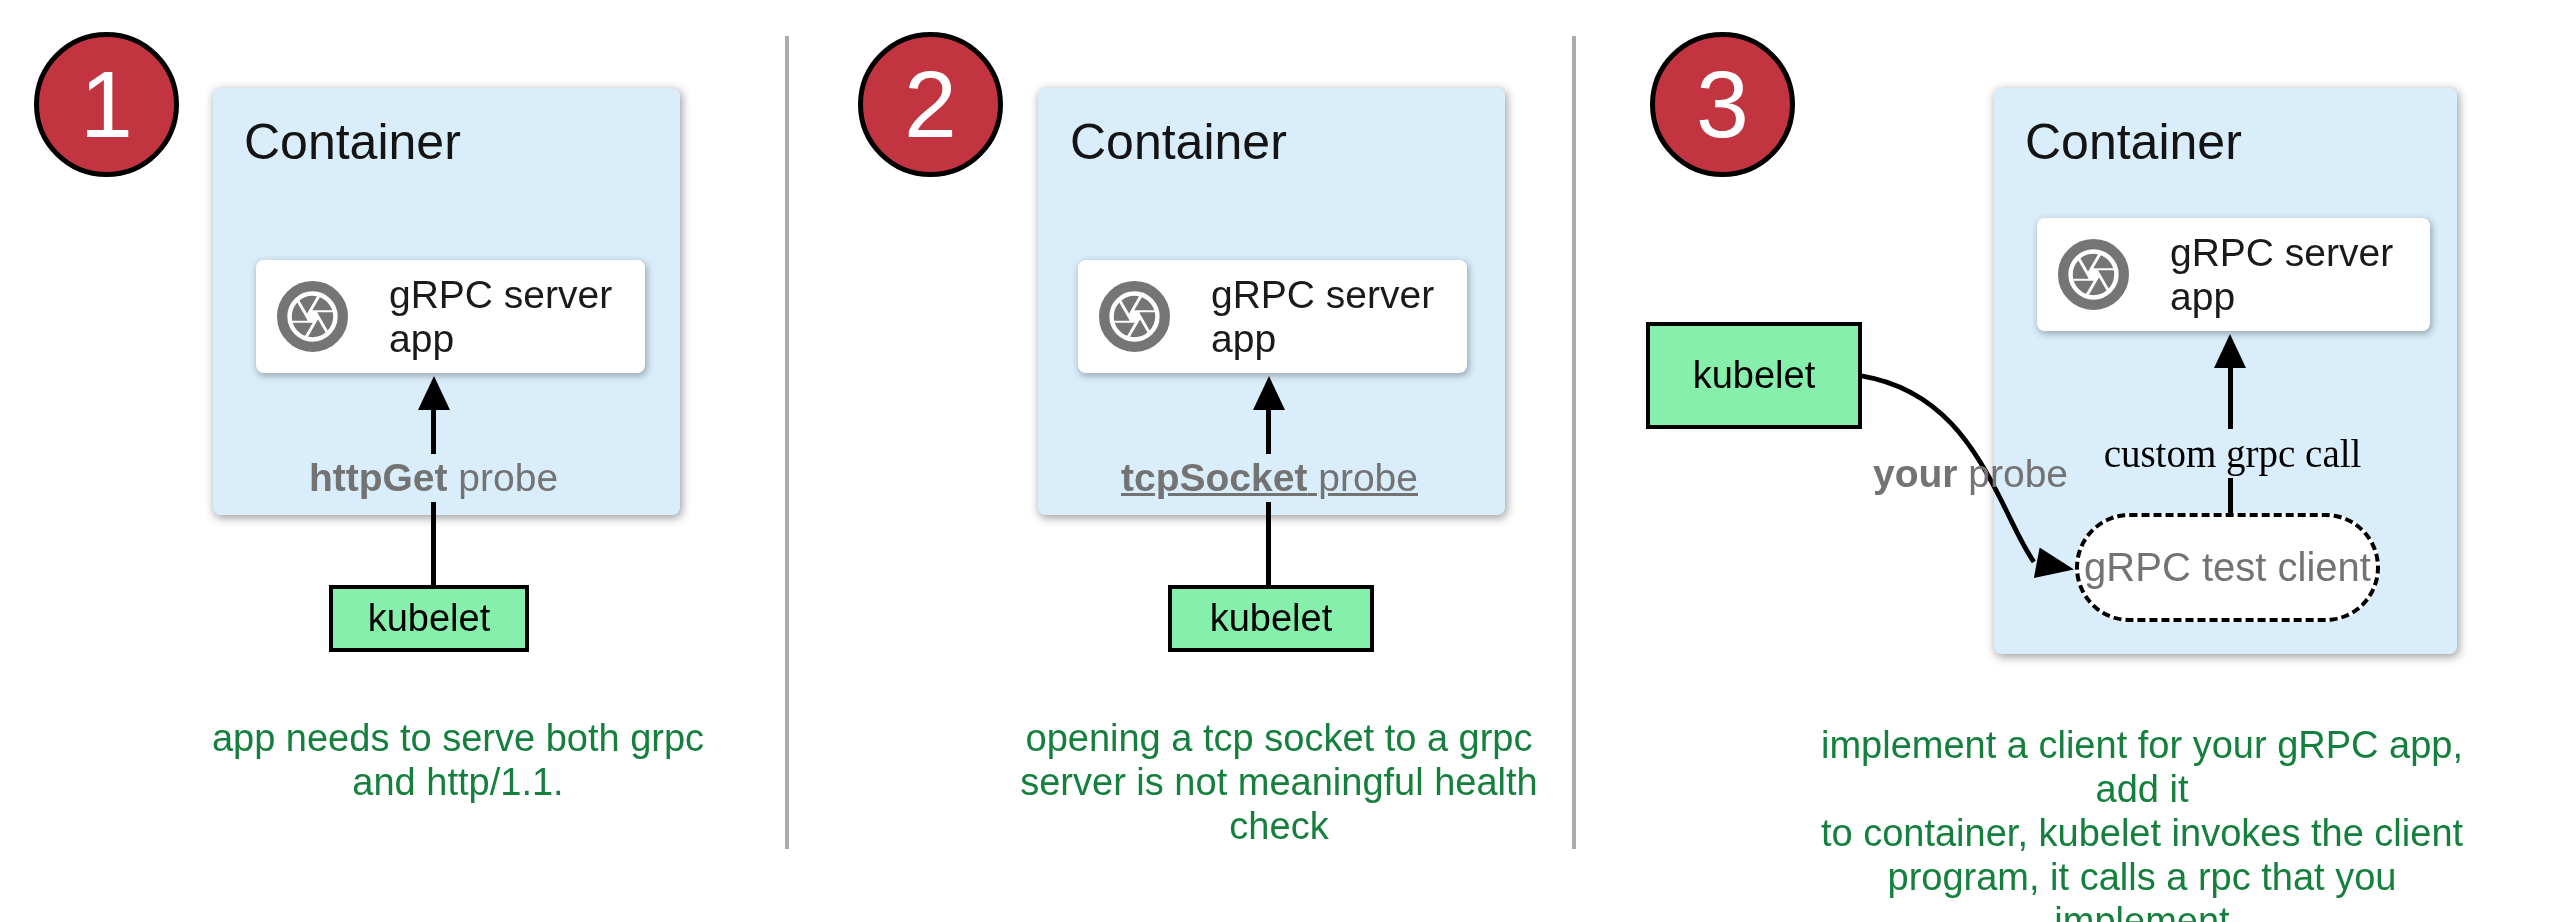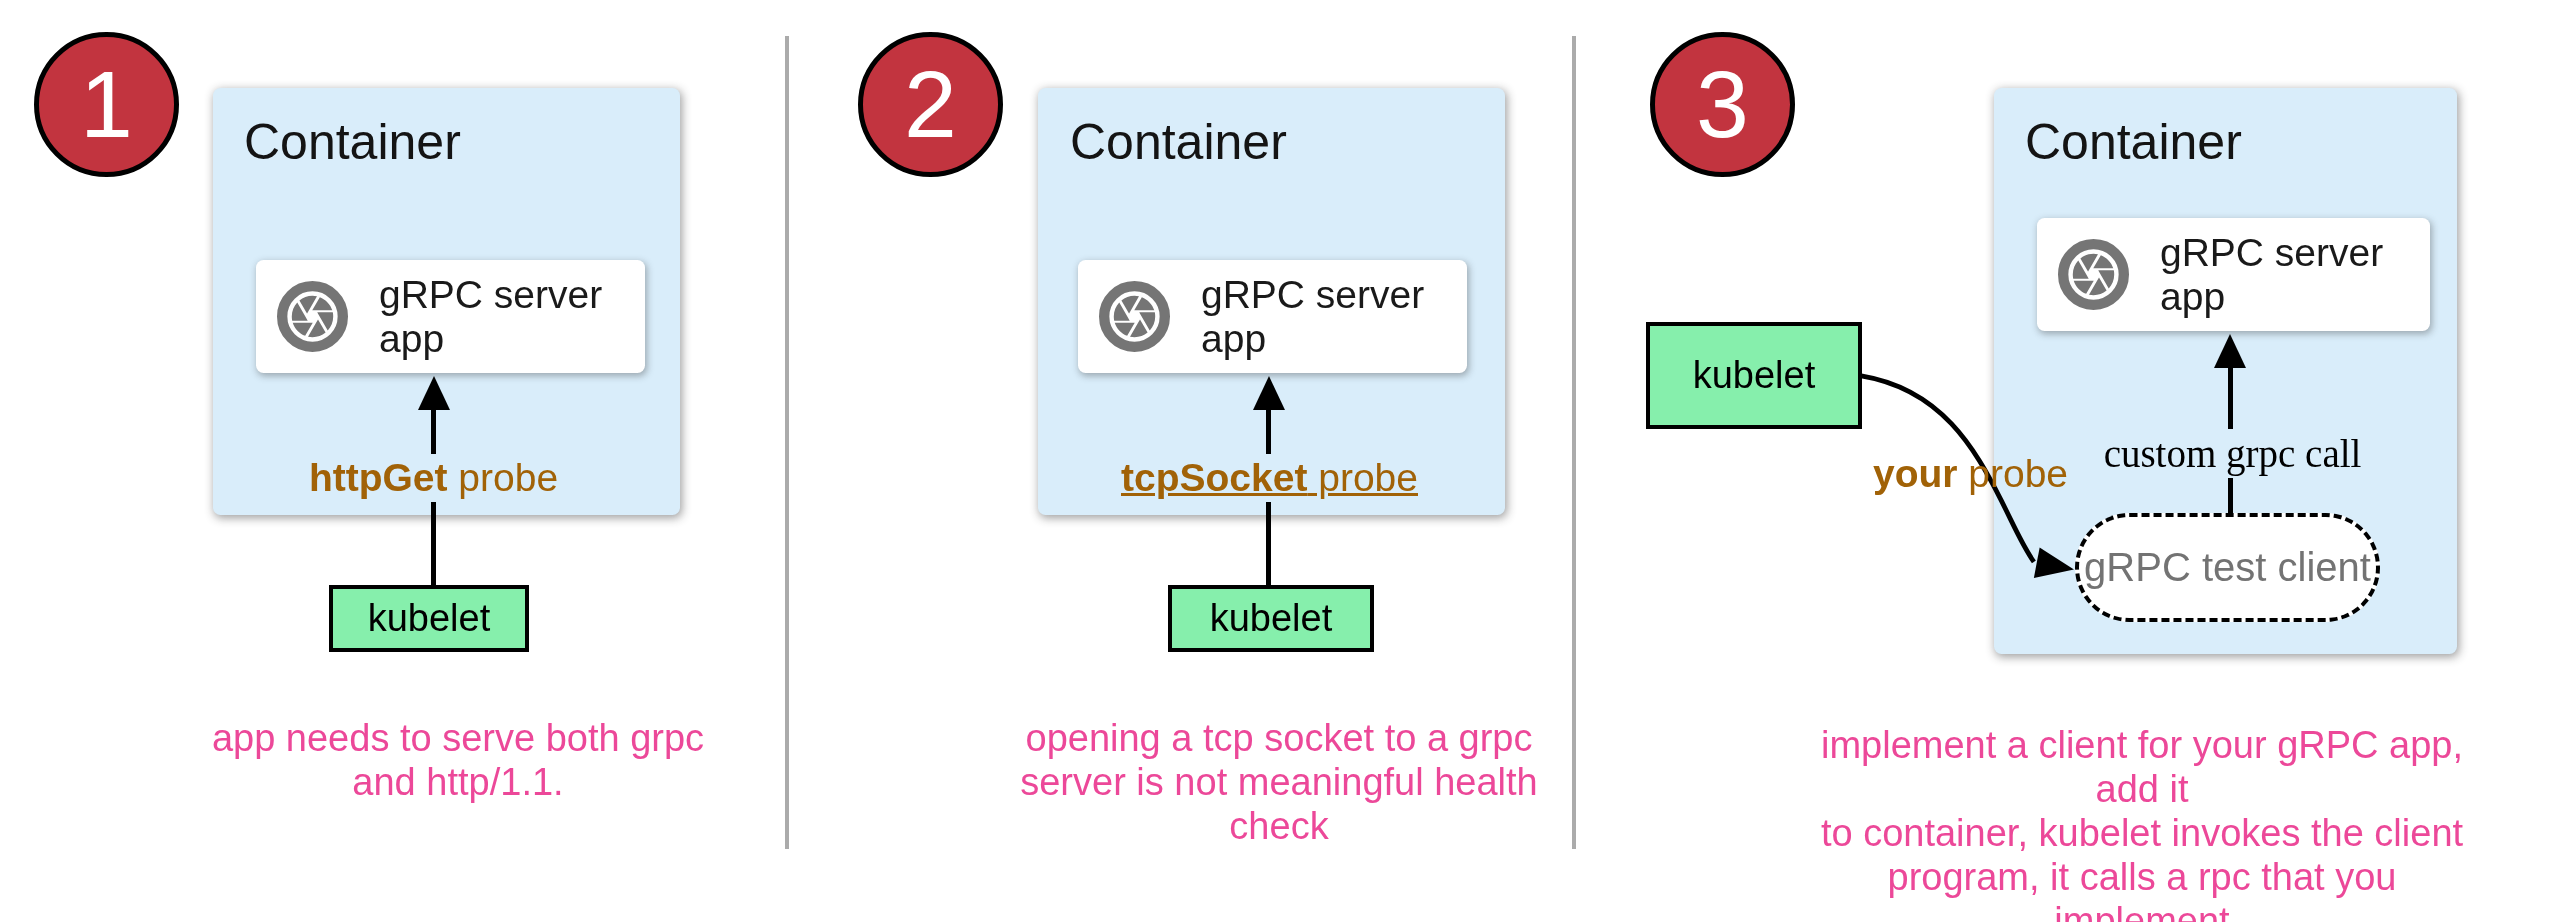--- a/index.html
+++ b/index.html
@@ -46,7 +46,7 @@
     display: flex;
     align-items: center;
     padding-left: 21px;
-    gap: 31px;
+    gap: 41px;
     font-size: 39px;
     color: #1a1a1a;
     box-sizing: border-box;

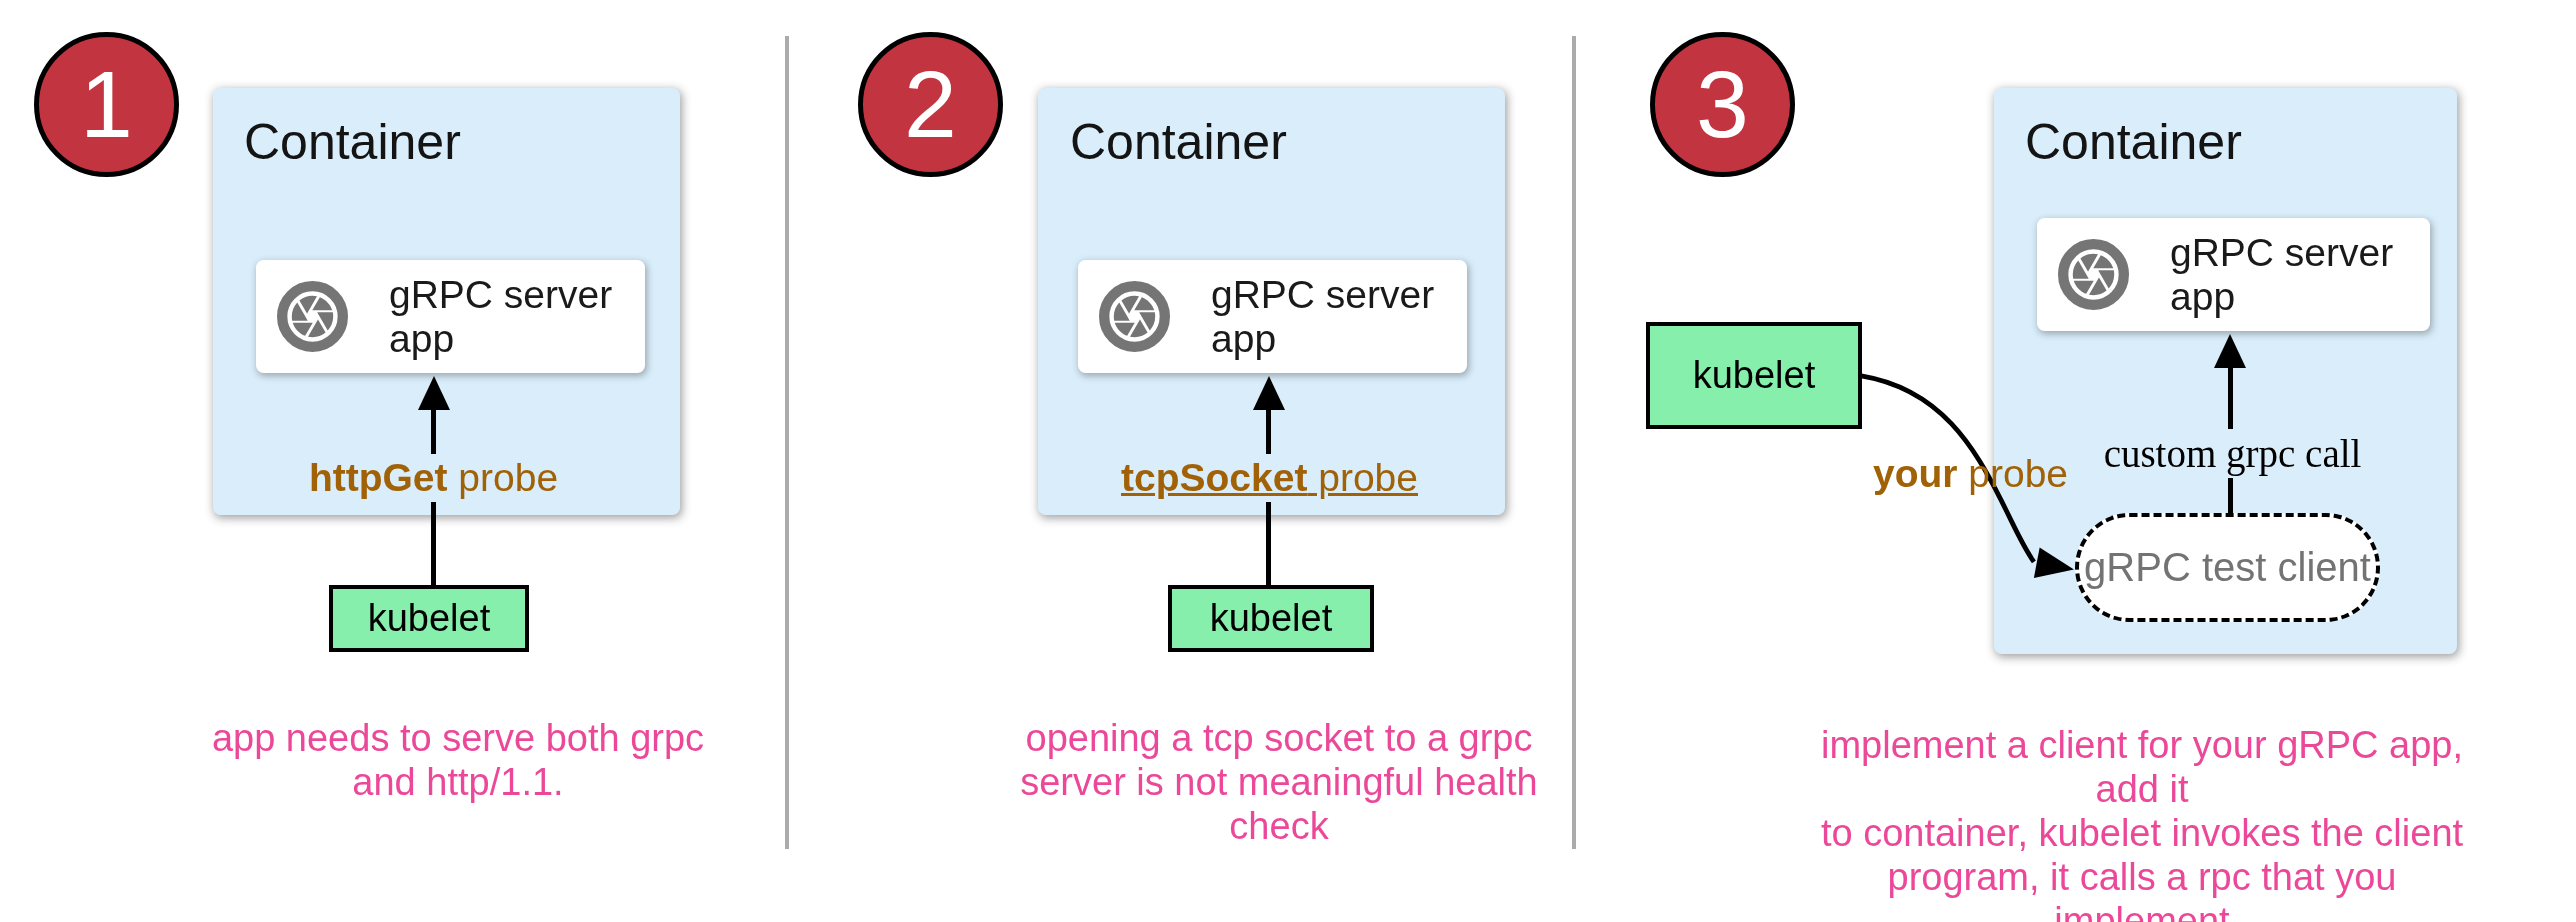--- a/index.html
+++ b/index.html
@@ -77,7 +77,7 @@
     position: absolute;
     font-size: 39px;
     text-align: center;
-    color: #a16207;
+    color: #737373;
     background: #d9edfa;
     padding: 1.9px 0;
   }

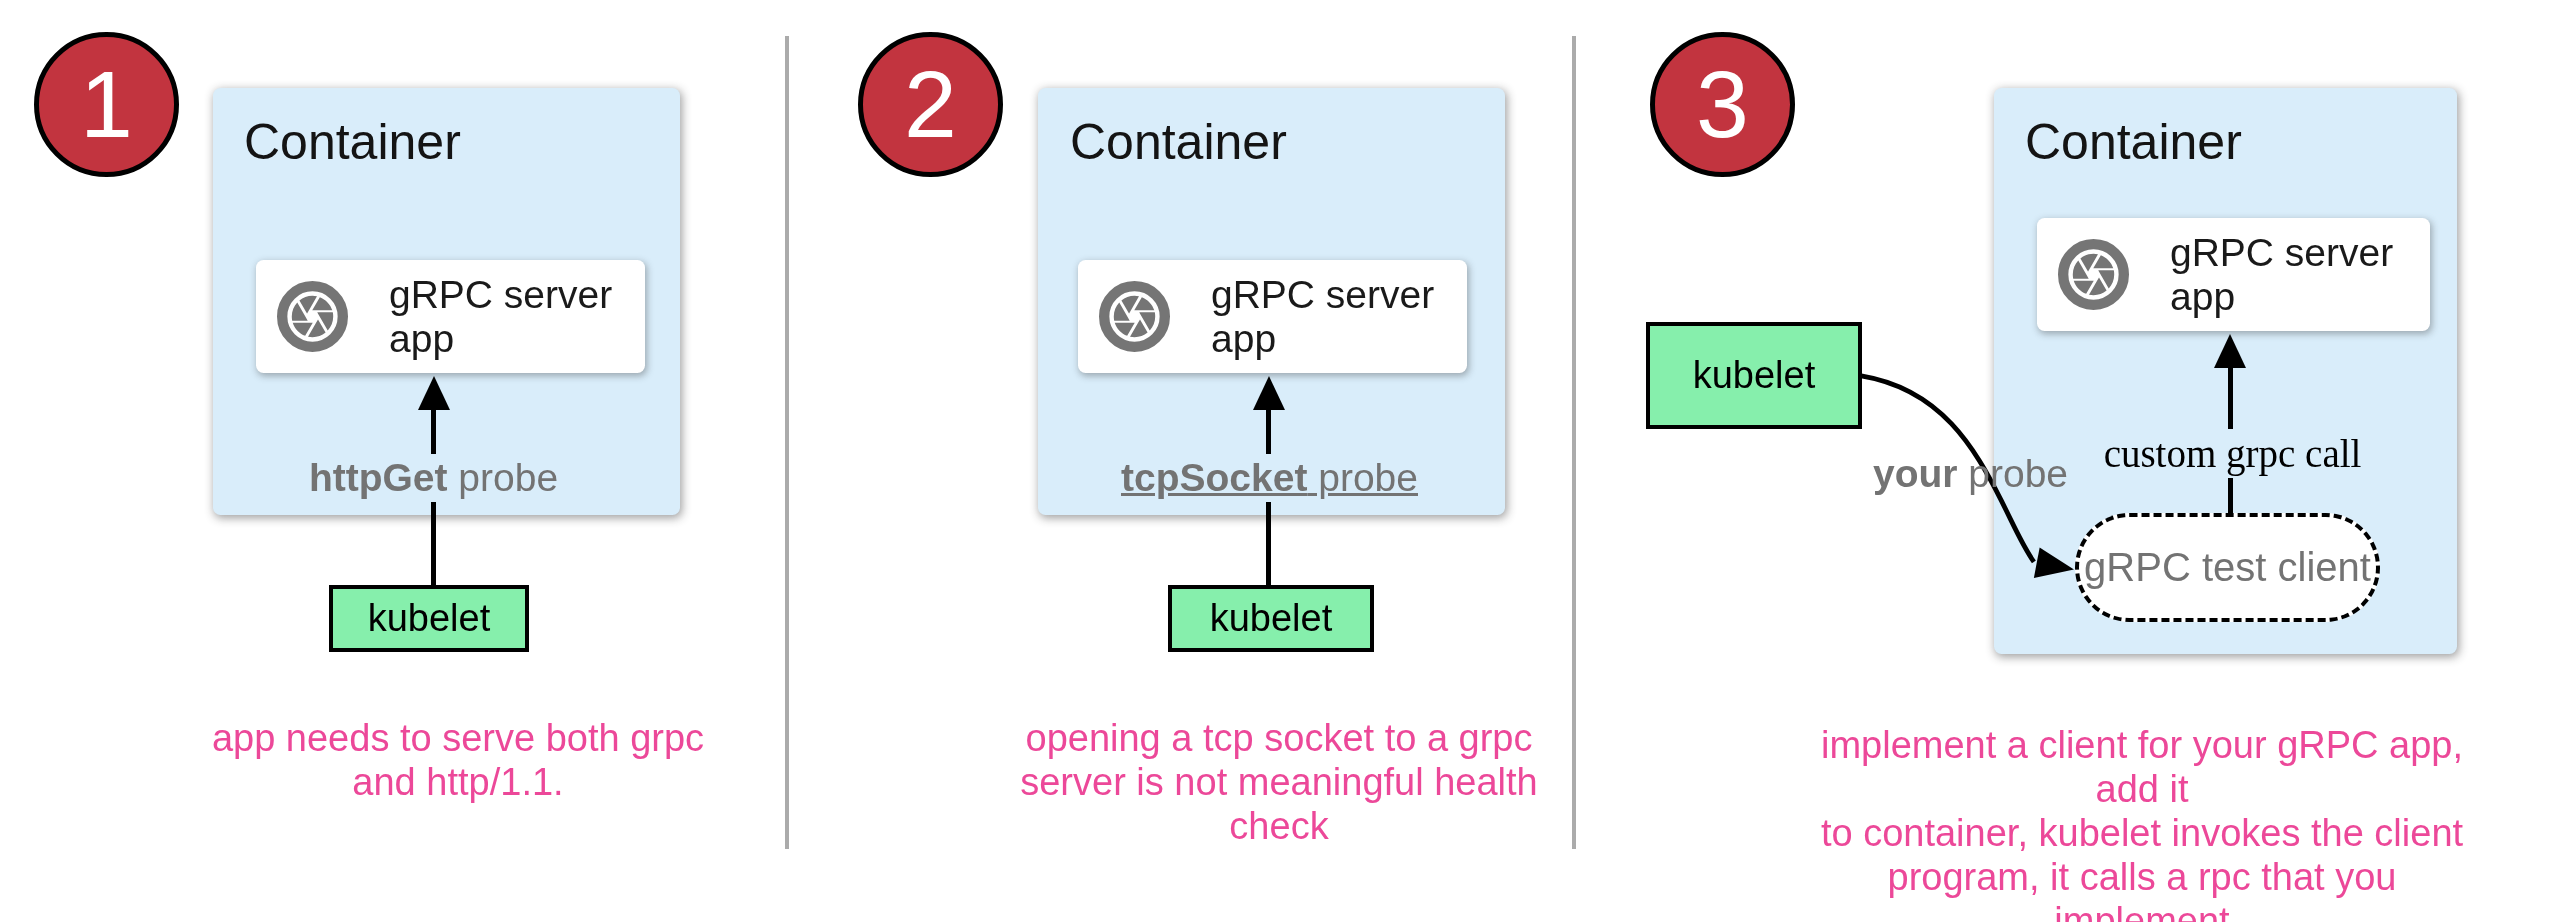--- a/index.html
+++ b/index.html
@@ -99,7 +99,7 @@
     line-height: 44px;
     text-align: center;
     white-space: pre-line;
-    color: #ec4899;
+    color: #15803d;
   }
 
   .divider {

